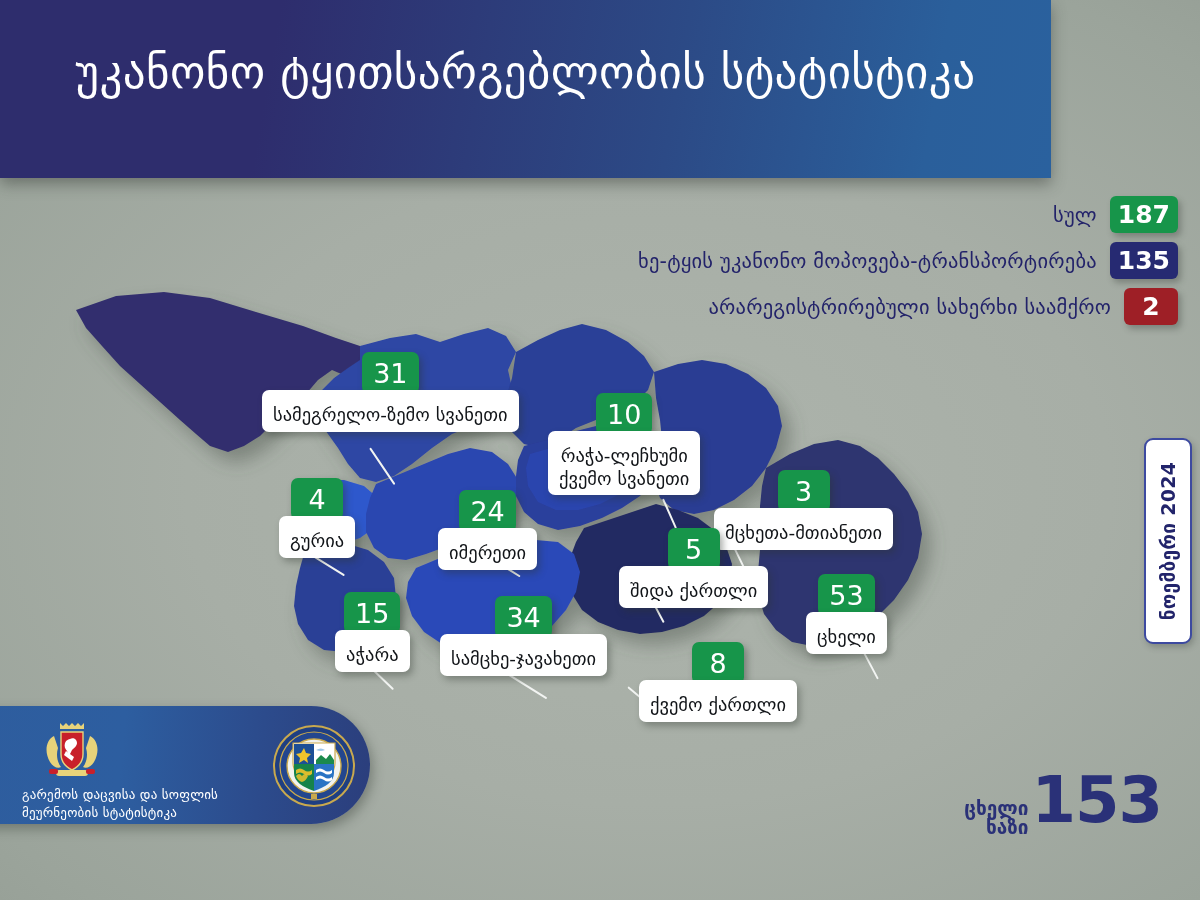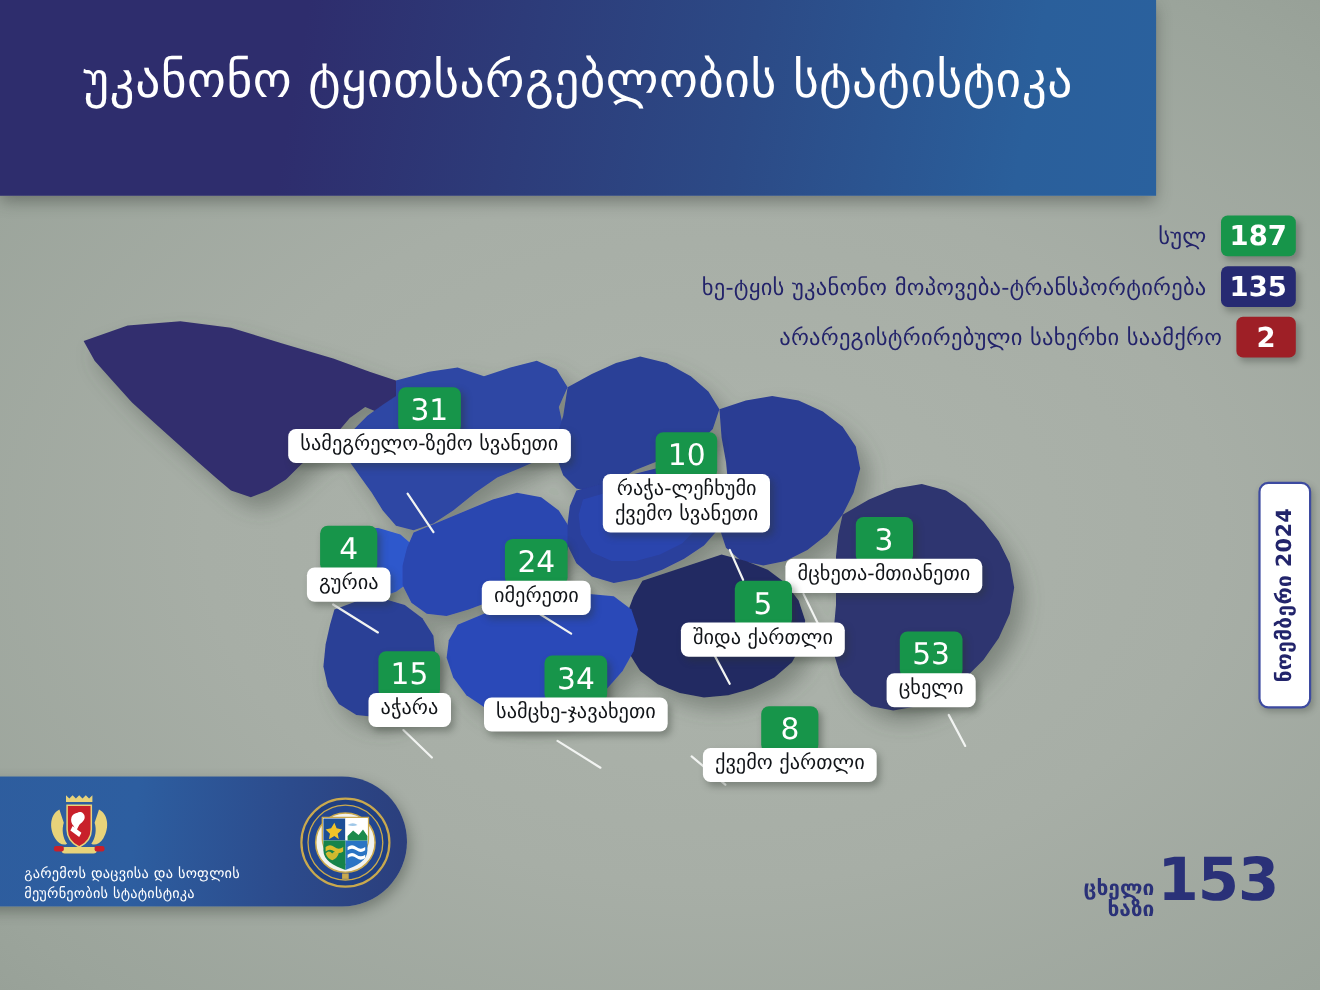--- a/index.html
+++ b/index.html
@@ -120,7 +120,7 @@
     color: #111418;
     font-size: 18.5px;
     border-radius: 7px;
-    padding: 3px 11px 5px 11px;
+    padding: 14px 11px 5px 11px;
     margin-top: -4px;
     box-shadow: 3px 4px 7px rgba(45,52,45,0.36);
     white-space: nowrap;

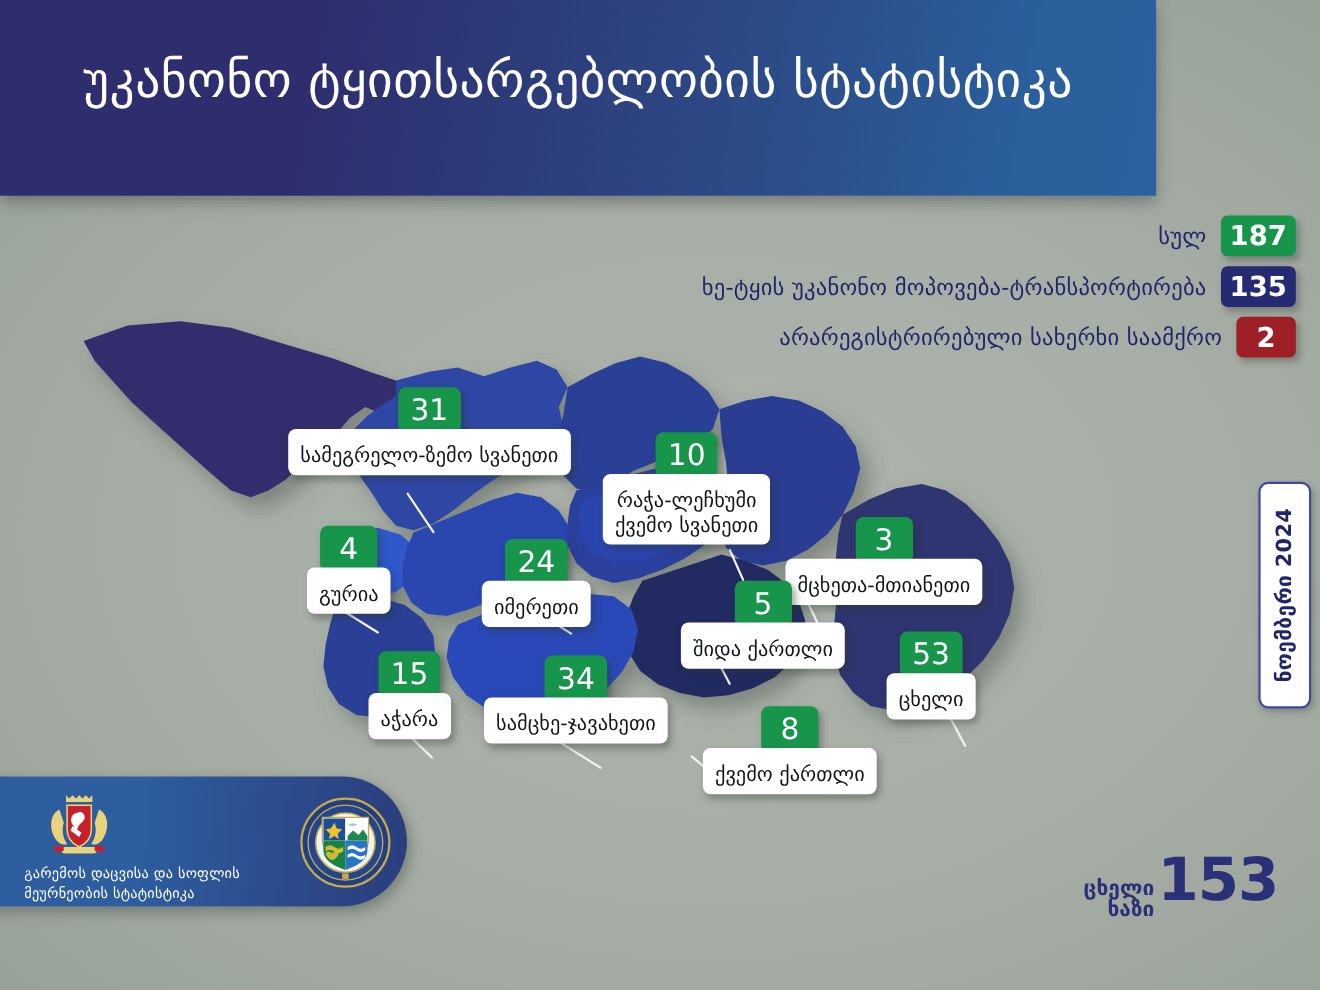--- a/index.html
+++ b/index.html
@@ -216,7 +216,7 @@
     margin-top: 36px;
   }
   #hotline-number {
-    font-size: 54px;
+    font-size: 64px;
     font-weight: 700;
     letter-spacing: -1px;
     line-height: 0.88;

